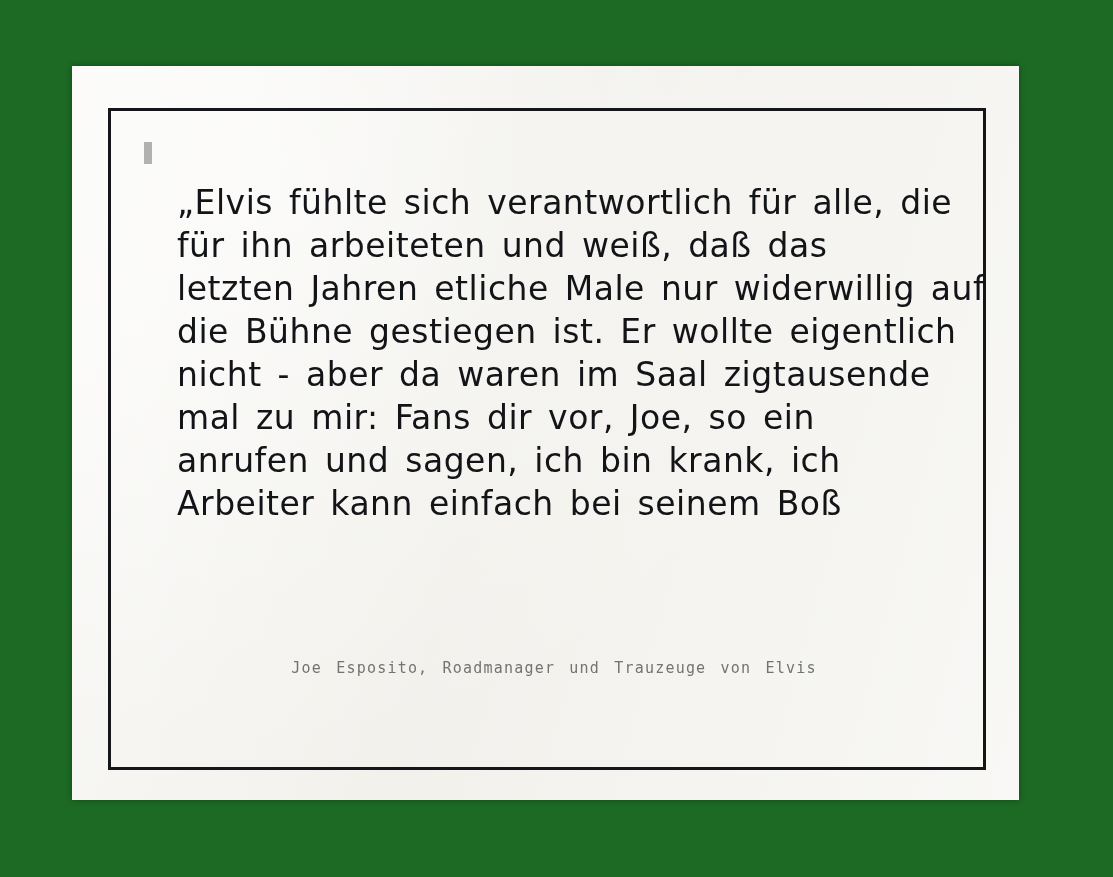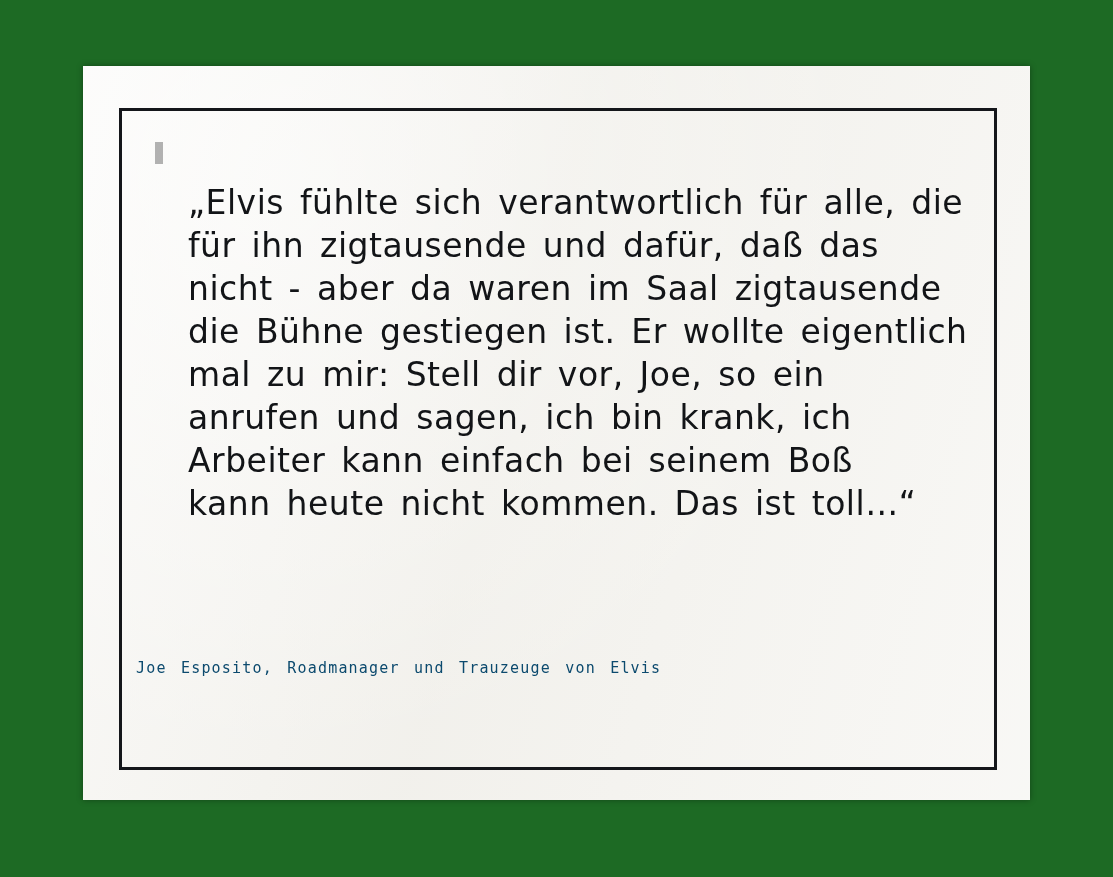--- a/index.html
+++ b/index.html
@@ -27,7 +27,6 @@
     height: 734px;
     background: #f4f3ef;
     box-shadow: 0 0 6px rgba(0,0,0,0.35);
-    margin-left: 11px;
   }
   .paper-texture {
     position: absolute;

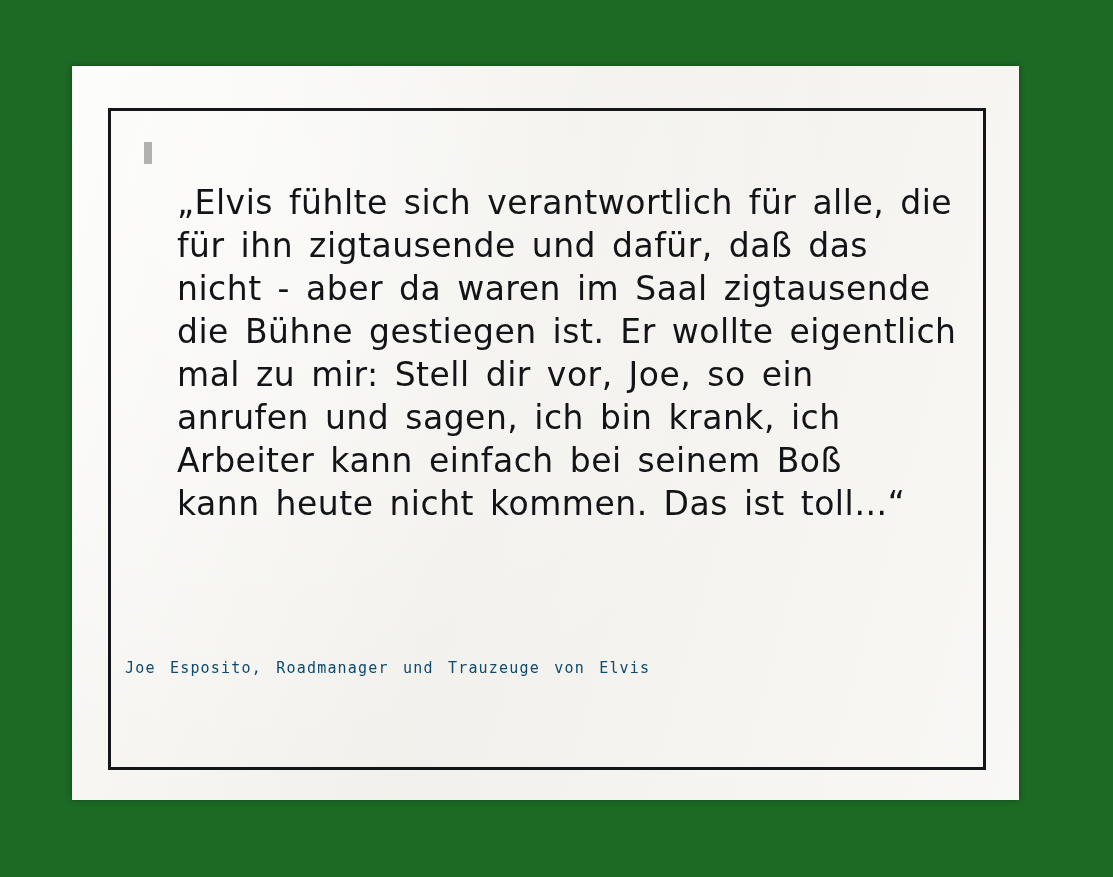--- a/index.html
+++ b/index.html
@@ -96,7 +96,7 @@
     <div class="frame">
       <div class="quote">
         <span class="quote-line"><span>„Elvis fühlte sich verantwortlich für alle, die</span></span>
-        <span class="quote-line"><span>für ihn zigtausende und dafür, daß das</span></span>
+        <span class="quote-line"><span>für ihn arbeiteten und weiß, daß das</span></span>
         <span class="quote-line"><span>nicht - aber da waren im Saal zigtausende</span></span>
         <span class="quote-line"><span>die Bühne gestiegen ist. Er wollte eigentlich</span></span>
         <span class="quote-line"><span>mal zu mir: Stell dir vor, Joe, so ein</span></span>

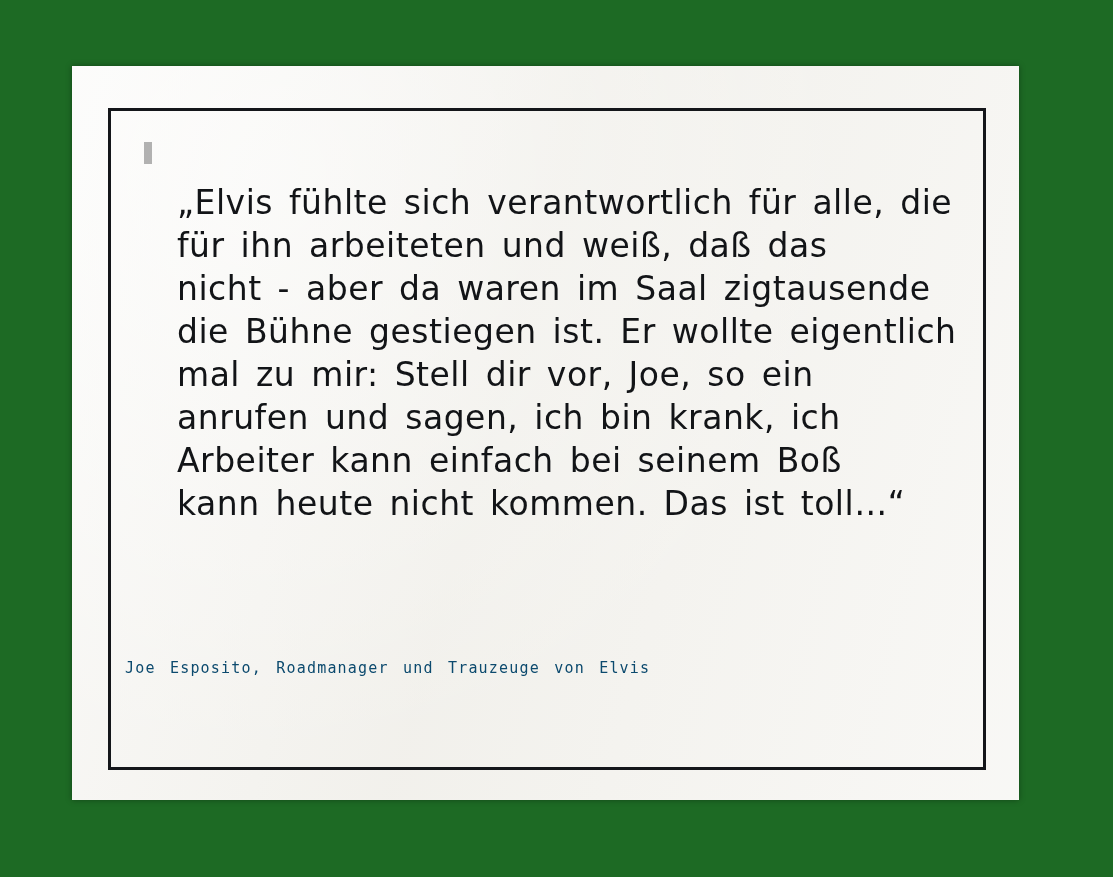--- a/index.html
+++ b/index.html
@@ -97,6 +97,7 @@
       <div class="quote">
         <span class="quote-line"><span>„Elvis fühlte sich verantwortlich für alle, die</span></span>
         <span class="quote-line"><span>für ihn arbeiteten und weiß, daß das</span></span>
+        <span class="quote-line"><span>letzten Jahren etliche Male nur widerwillig auf</span></span>
         <span class="quote-line"><span>nicht - aber da waren im Saal zigtausende</span></span>
         <span class="quote-line"><span>die Bühne gestiegen ist. Er wollte eigentlich</span></span>
         <span class="quote-line"><span>mal zu mir: Stell dir vor, Joe, so ein</span></span>

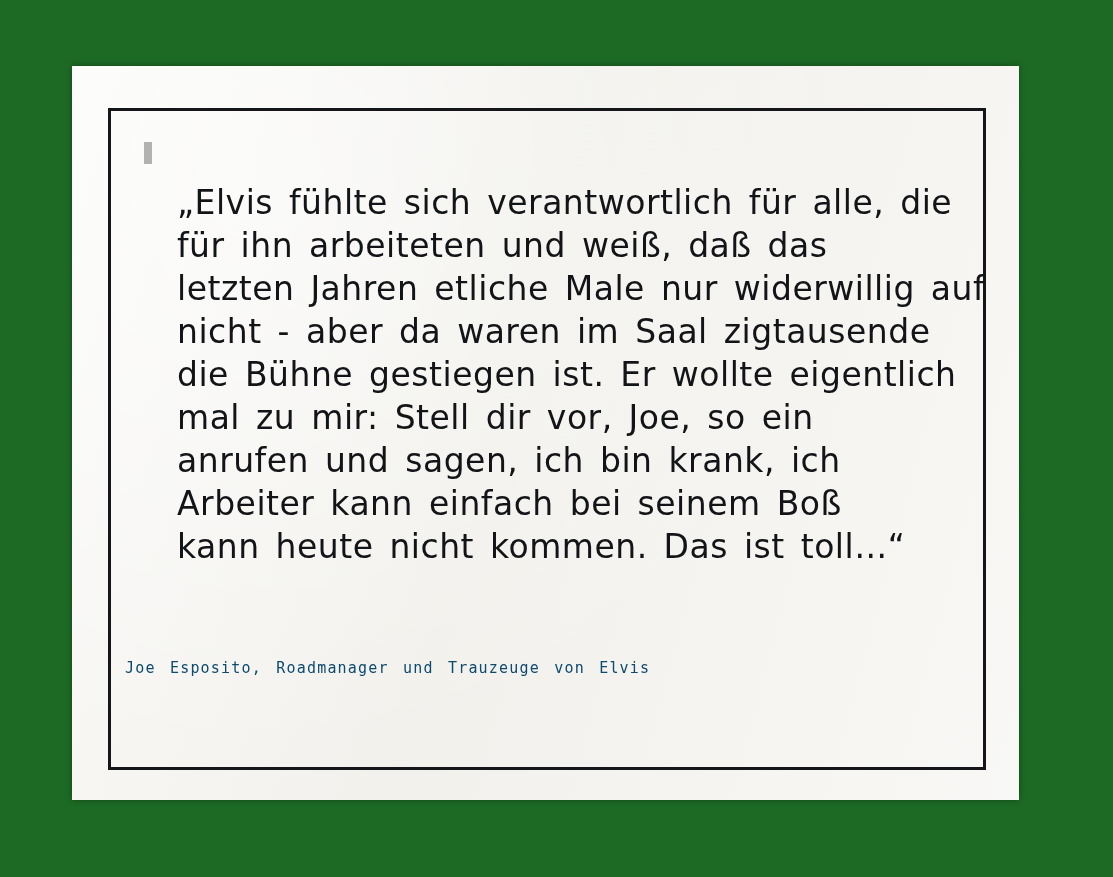--- a/index.html
+++ b/index.html
@@ -98,8 +98,8 @@
         <span class="quote-line"><span>„Elvis fühlte sich verantwortlich für alle, die</span></span>
         <span class="quote-line"><span>für ihn arbeiteten und weiß, daß das</span></span>
         <span class="quote-line"><span>letzten Jahren etliche Male nur widerwillig auf</span></span>
+        <span class="quote-line"><span>die Bühne gestiegen ist. Er wollte eigentlich</span></span>
         <span class="quote-line"><span>nicht - aber da waren im Saal zigtausende</span></span>
-        <span class="quote-line"><span>die Bühne gestiegen ist. Er wollte eigentlich</span></span>
         <span class="quote-line"><span>mal zu mir: Stell dir vor, Joe, so ein</span></span>
         <span class="quote-line"><span>anrufen und sagen, ich bin krank, ich</span></span>
         <span class="quote-line"><span>Arbeiter kann einfach bei seinem Boß</span></span>

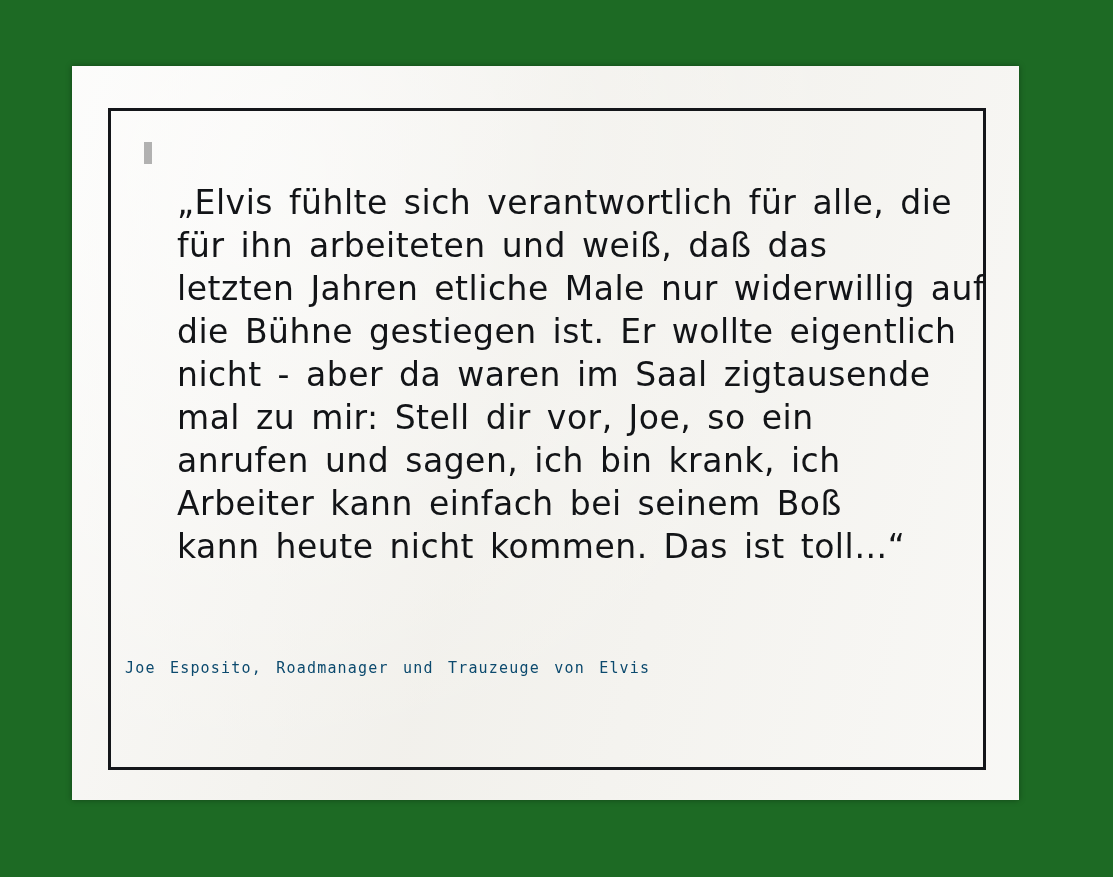--- a/index.html
+++ b/index.html
@@ -100,7 +100,7 @@
         <span class="quote-line"><span>letzten Jahren etliche Male nur widerwillig auf</span></span>
         <span class="quote-line"><span>die Bühne gestiegen ist. Er wollte eigentlich</span></span>
         <span class="quote-line"><span>nicht - aber da waren im Saal zigtausende</span></span>
-        <span class="quote-line"><span>mal zu mir: Stell dir vor, Joe, so ein</span></span>
+        <span class="quote-line"><span>mal zu mir: Fans dir vor, Joe, so ein</span></span>
         <span class="quote-line"><span>anrufen und sagen, ich bin krank, ich</span></span>
         <span class="quote-line"><span>Arbeiter kann einfach bei seinem Boß</span></span>
         <span class="quote-line"><span>kann heute nicht kommen. Das ist toll…“</span></span>

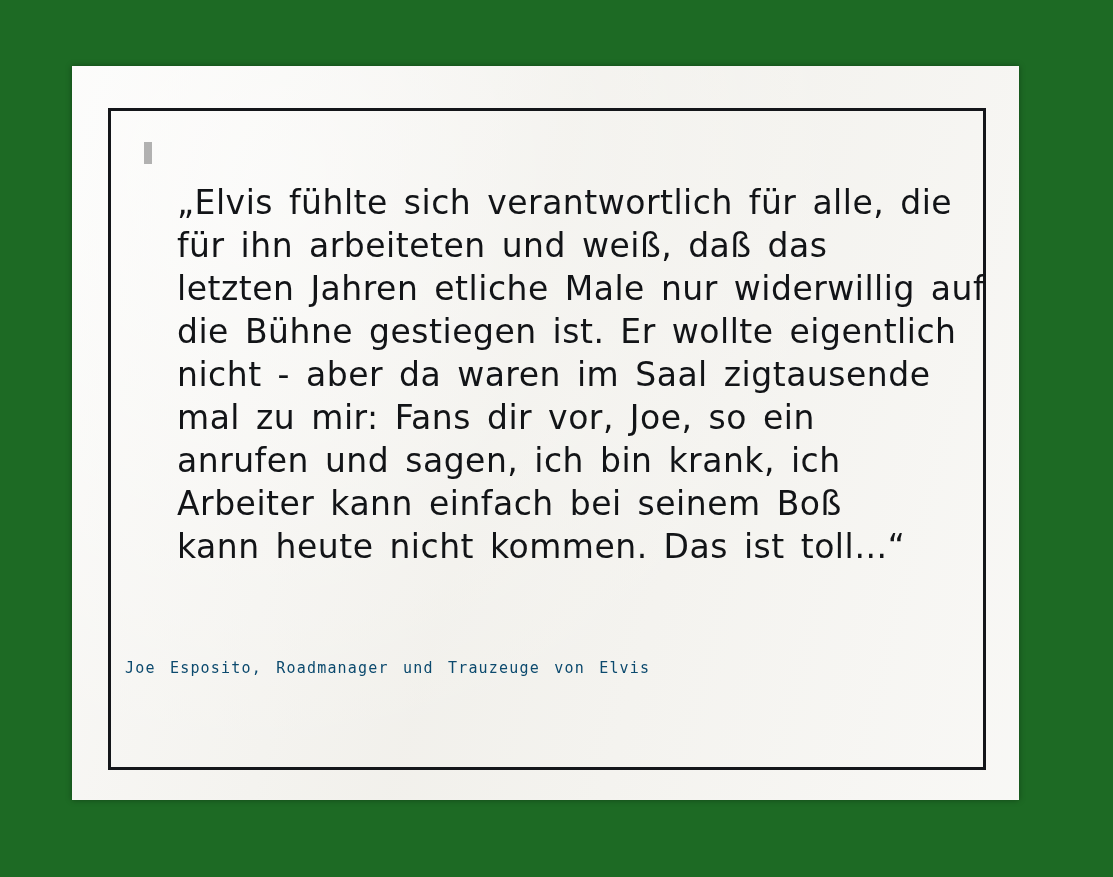--- a/index.html
+++ b/index.html
@@ -103,7 +103,6 @@
         <span class="quote-line"><span>mal zu mir: Fans dir vor, Joe, so ein</span></span>
         <span class="quote-line"><span>anrufen und sagen, ich bin krank, ich</span></span>
         <span class="quote-line"><span>Arbeiter kann einfach bei seinem Boß</span></span>
-        <span class="quote-line"><span>kann heute nicht kommen. Das ist toll…“</span></span>
       </div>
       <div class="attribution">Joe Esposito, Roadmanager und Trauzeuge von Elvis</div>
     </div>

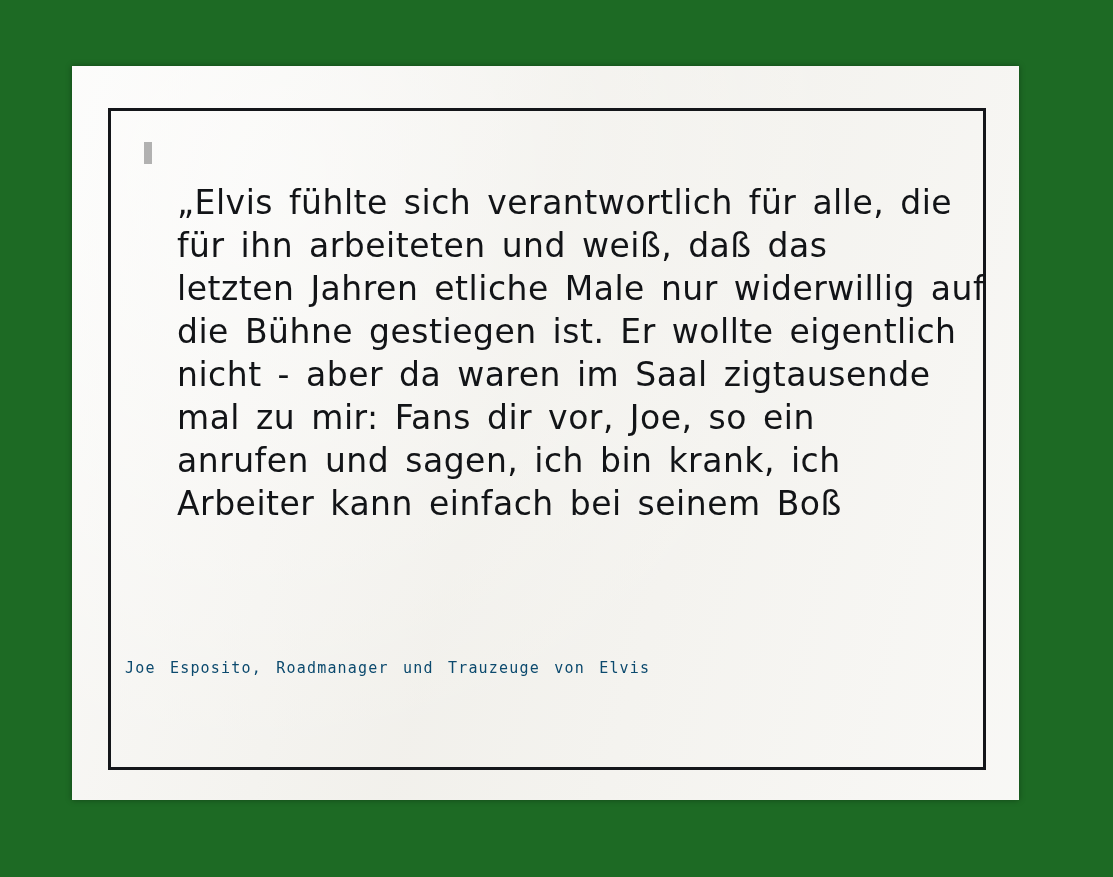--- a/index.html
+++ b/index.html
@@ -69,8 +69,8 @@
     left: 0;
     right: 0;
     top: 548px;
-    text-align: left;
-    color: #0c4a6e;
+    text-align: center;
+    color: #737373;
     font-family: "DejaVu Sans Mono", monospace;
     font-size: 15px;
     letter-spacing: 1.2px;

